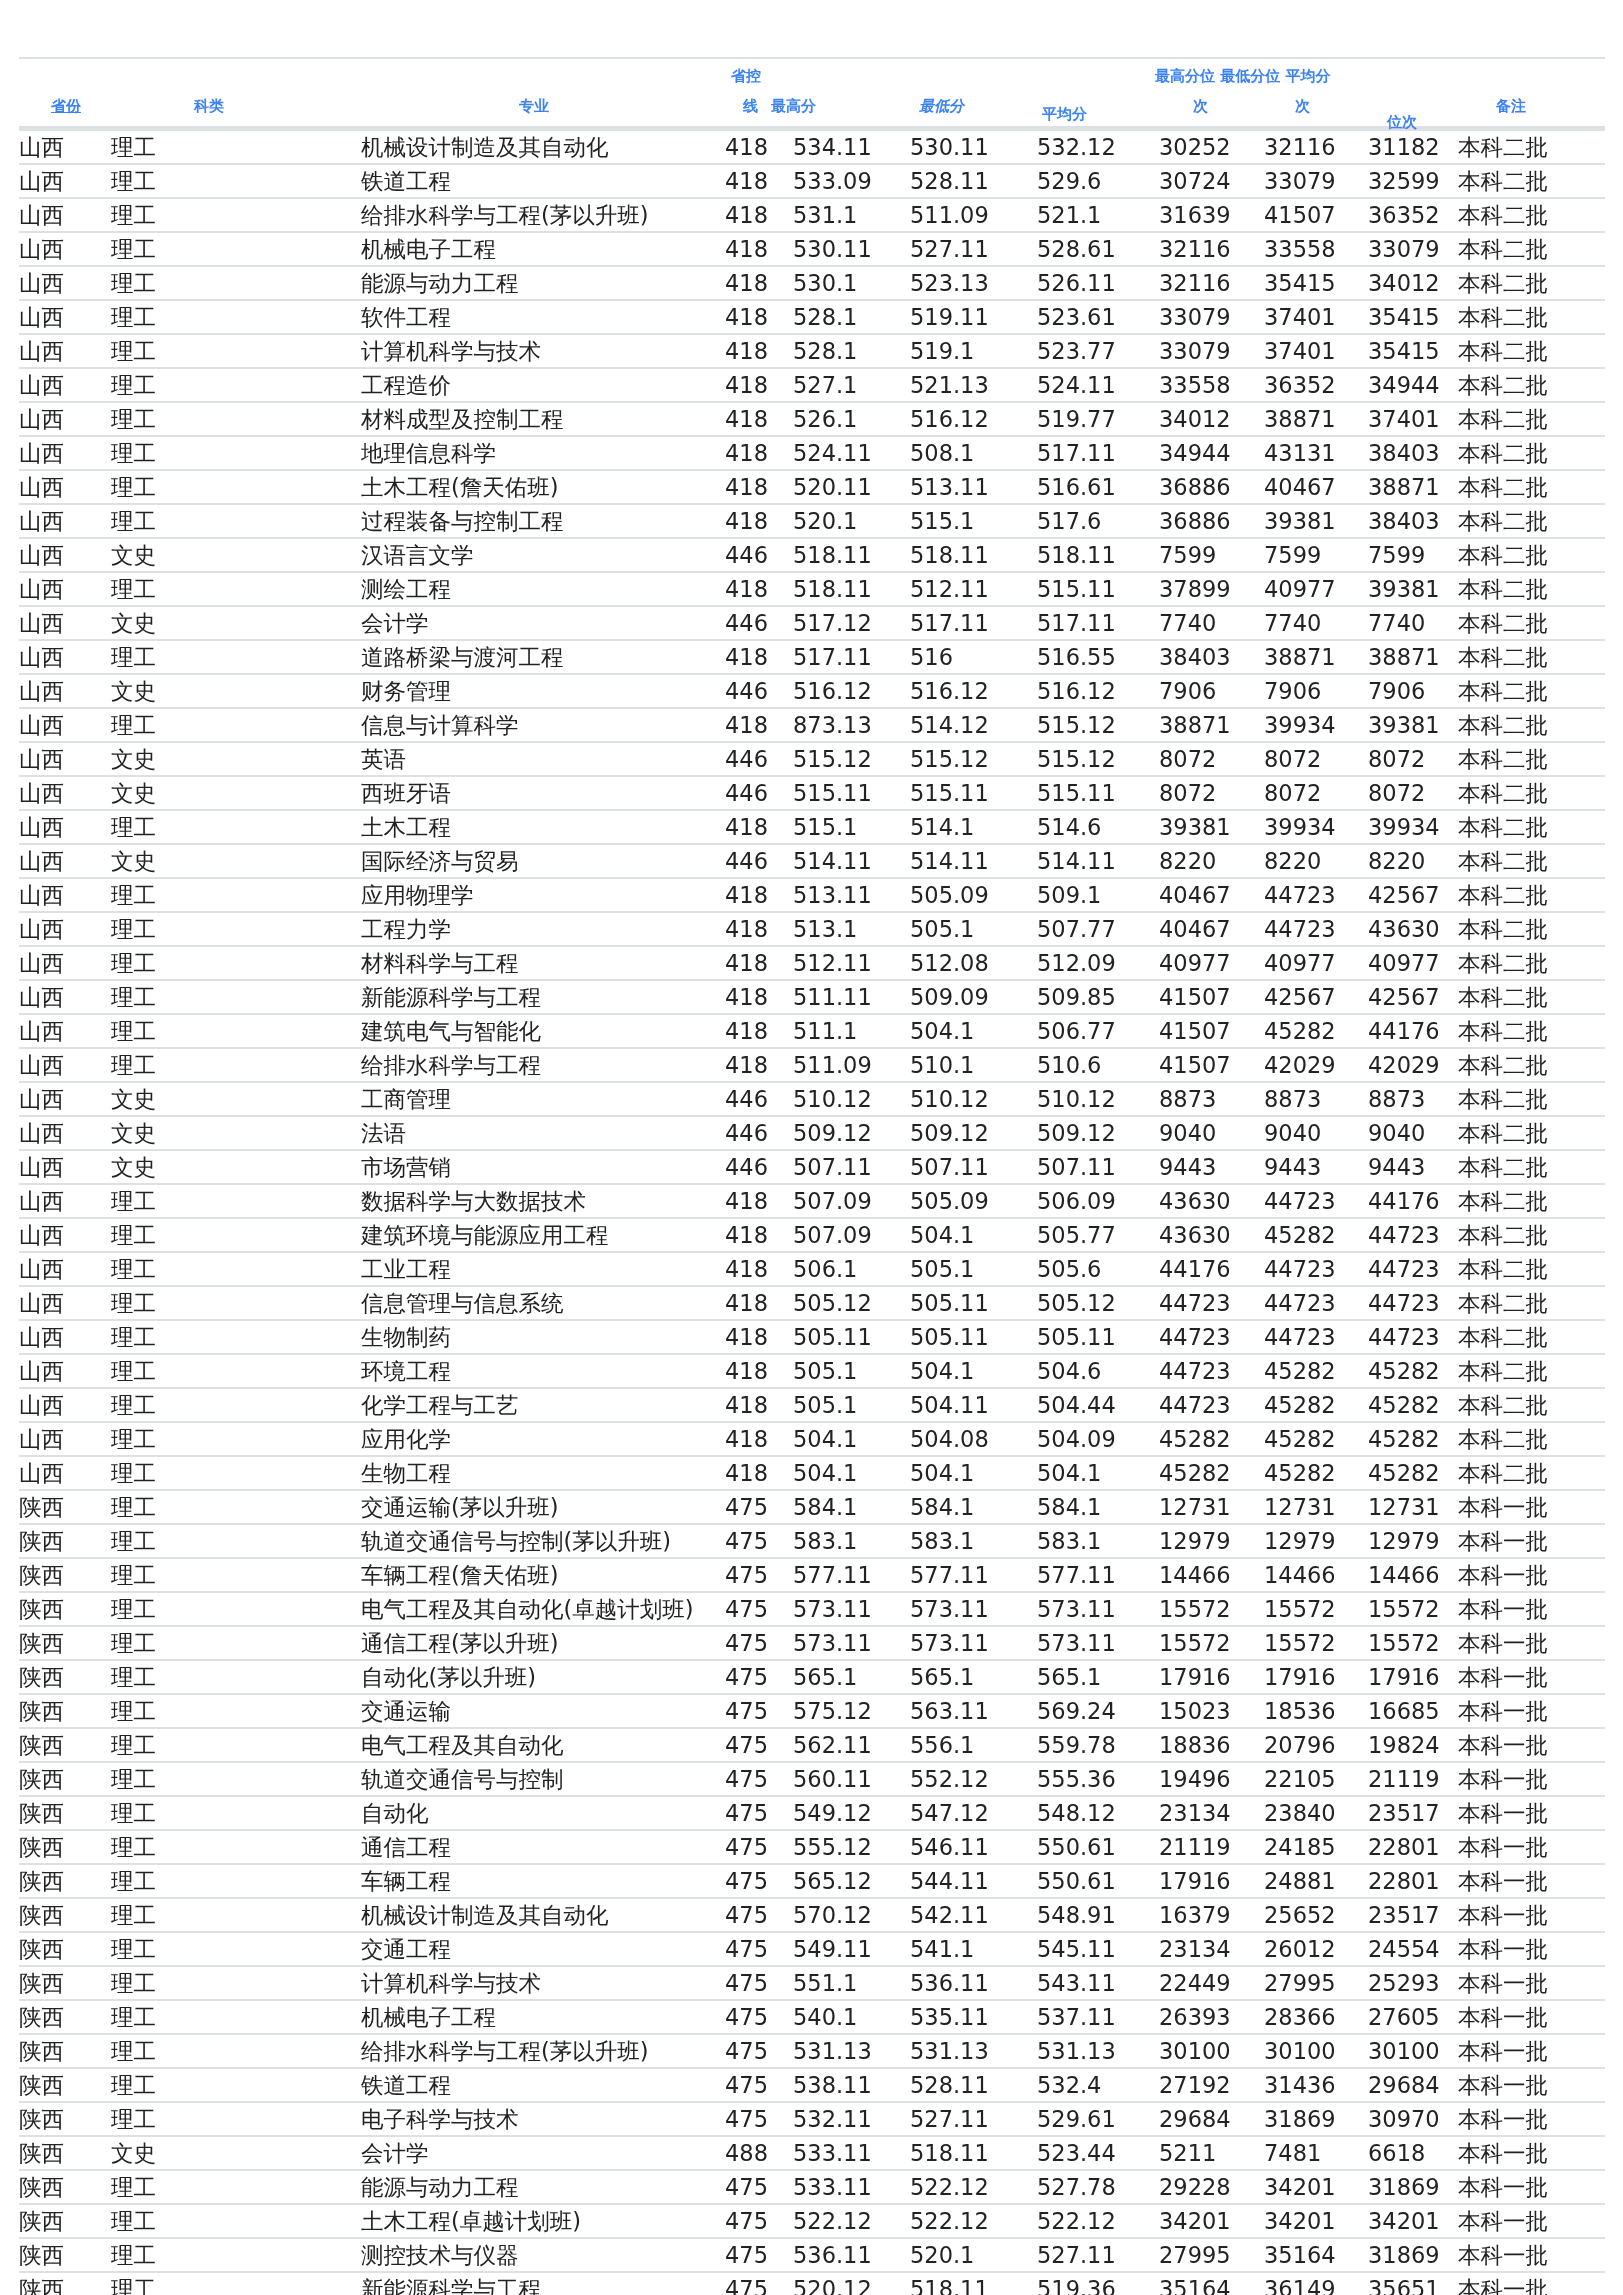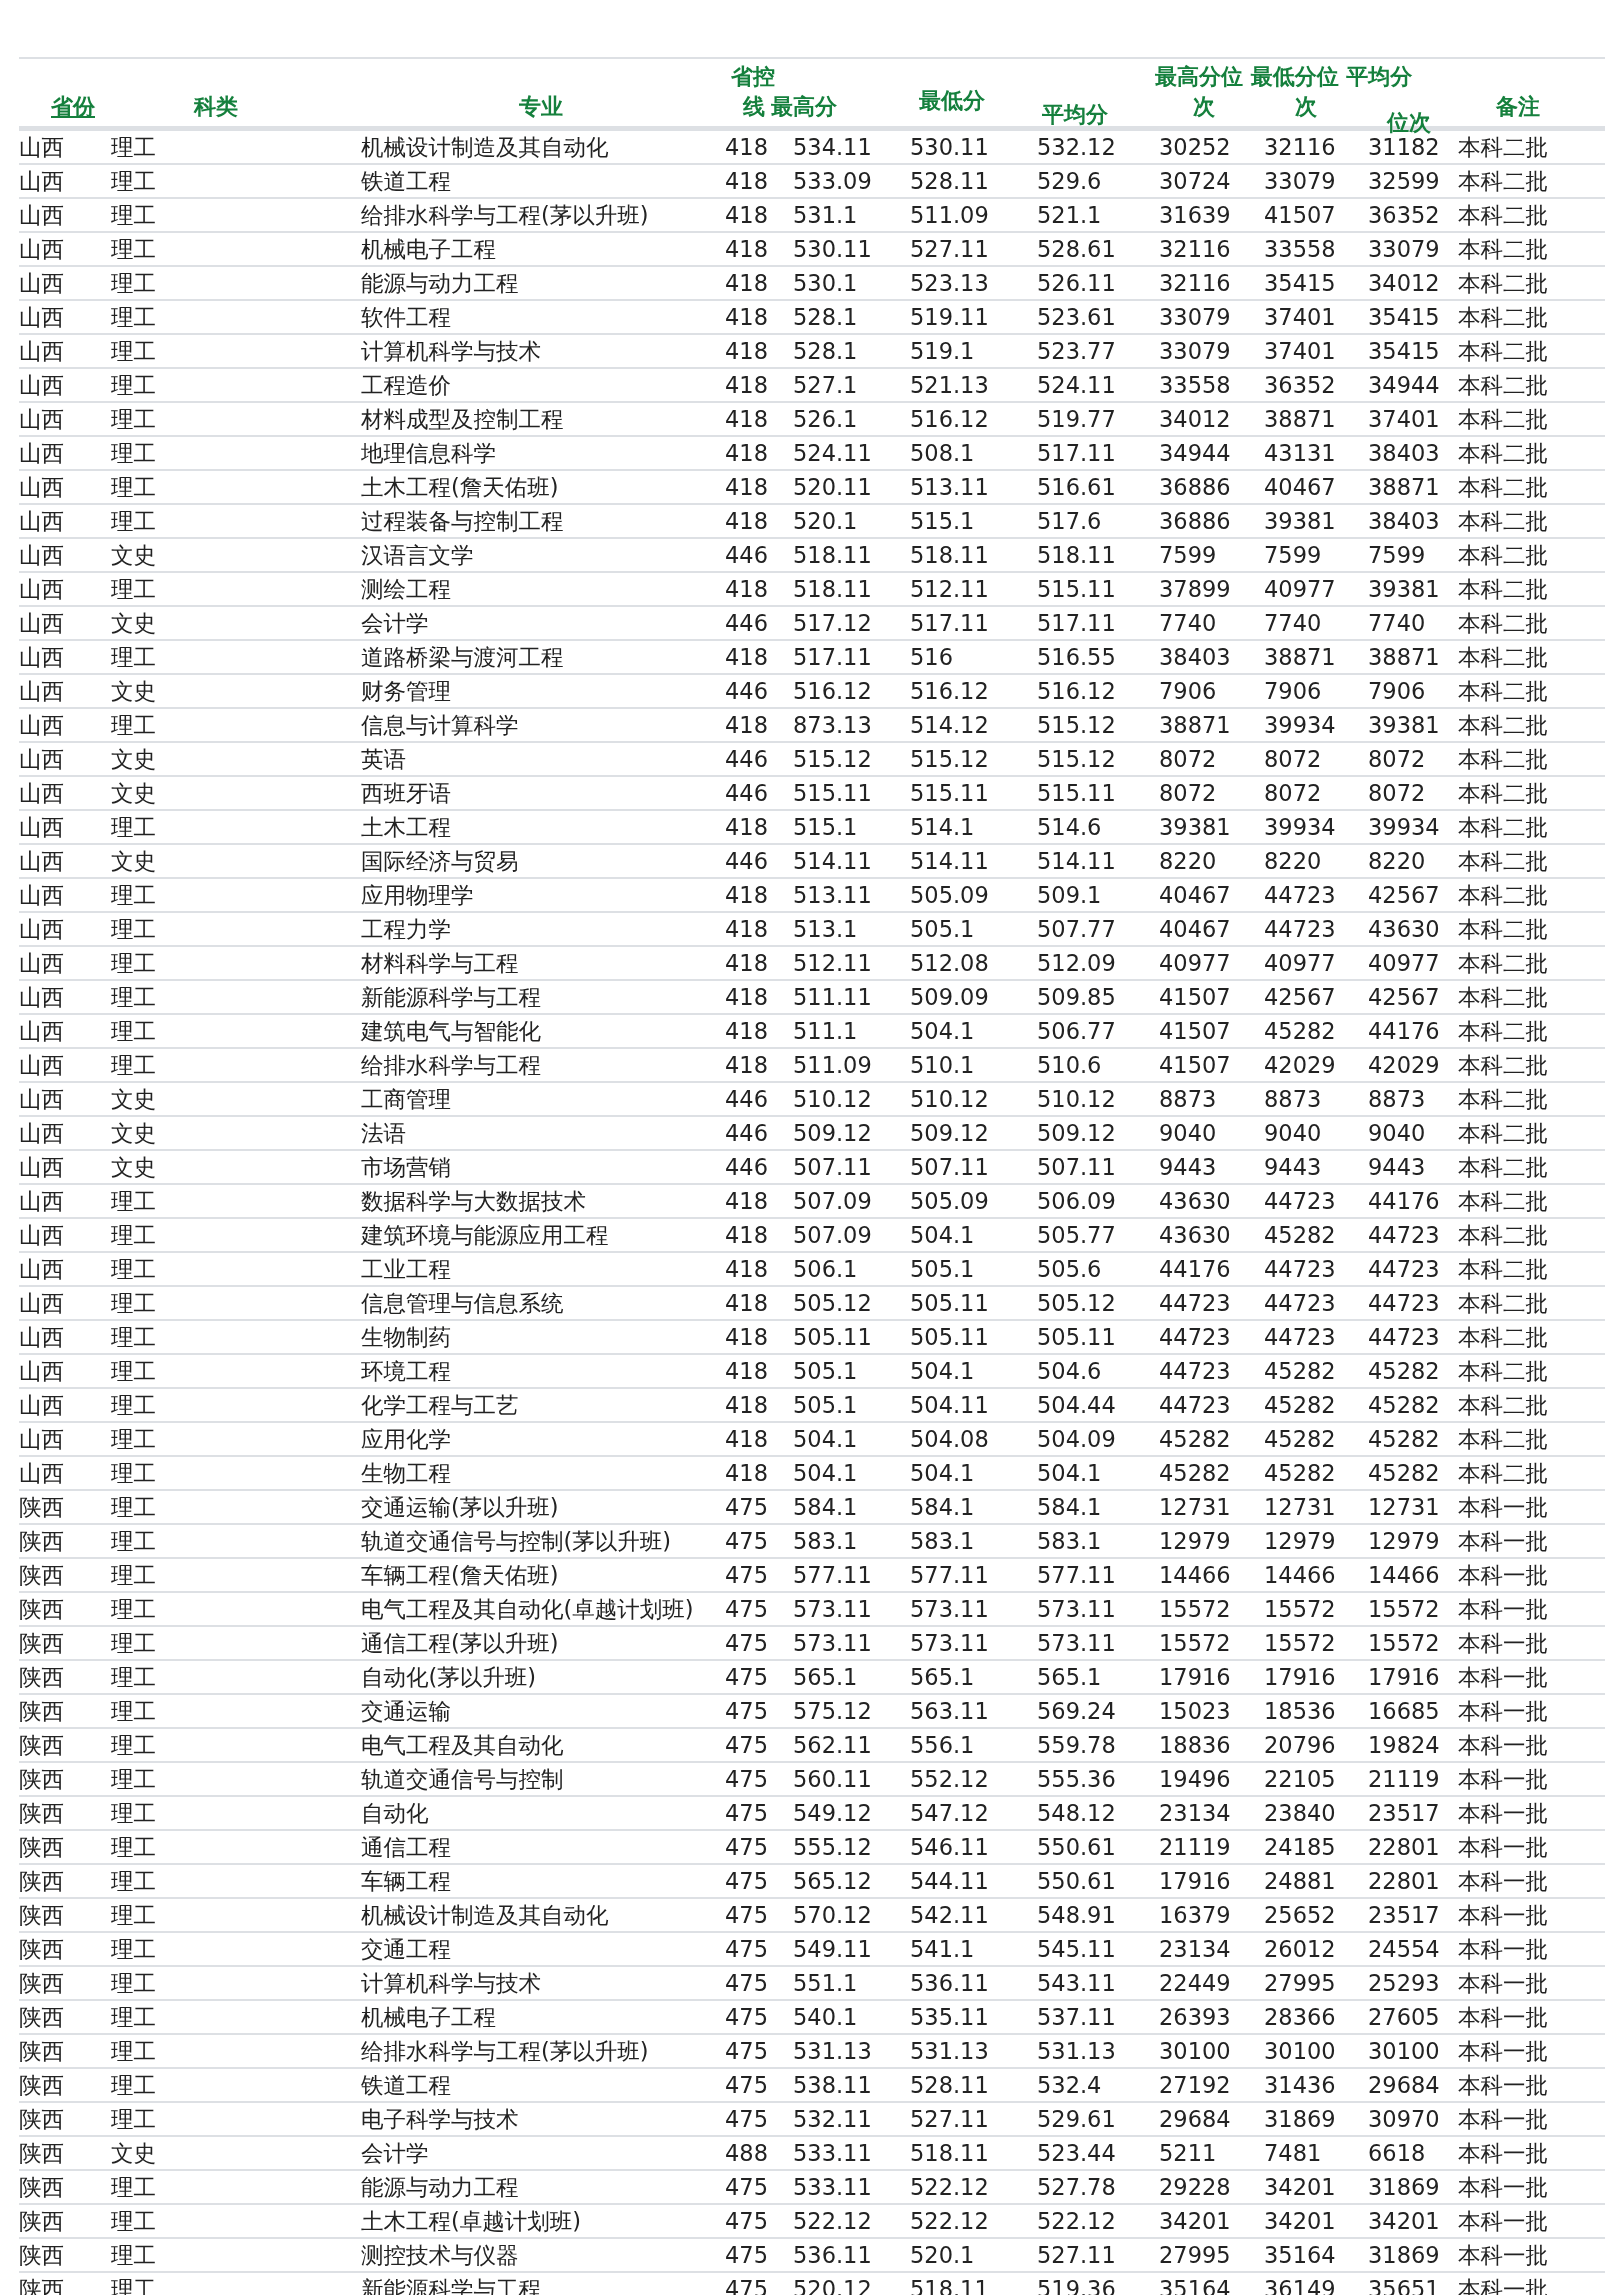--- a/index.html
+++ b/index.html
@@ -12,7 +12,7 @@
   .top-rule { height: 2px; background: #dde0e4; }
   .header { position: relative; height: 67px; }
   .header .h {
-    position: absolute; font-size: 22px; font-weight: bold; color: #15803d;
+    position: absolute; font-size: 15px; font-weight: bold; color: #3b82f6;
     white-space: nowrap; line-height: 27px;
   }
   .header-rule { height: 4.8px; background: #dde0e4; }

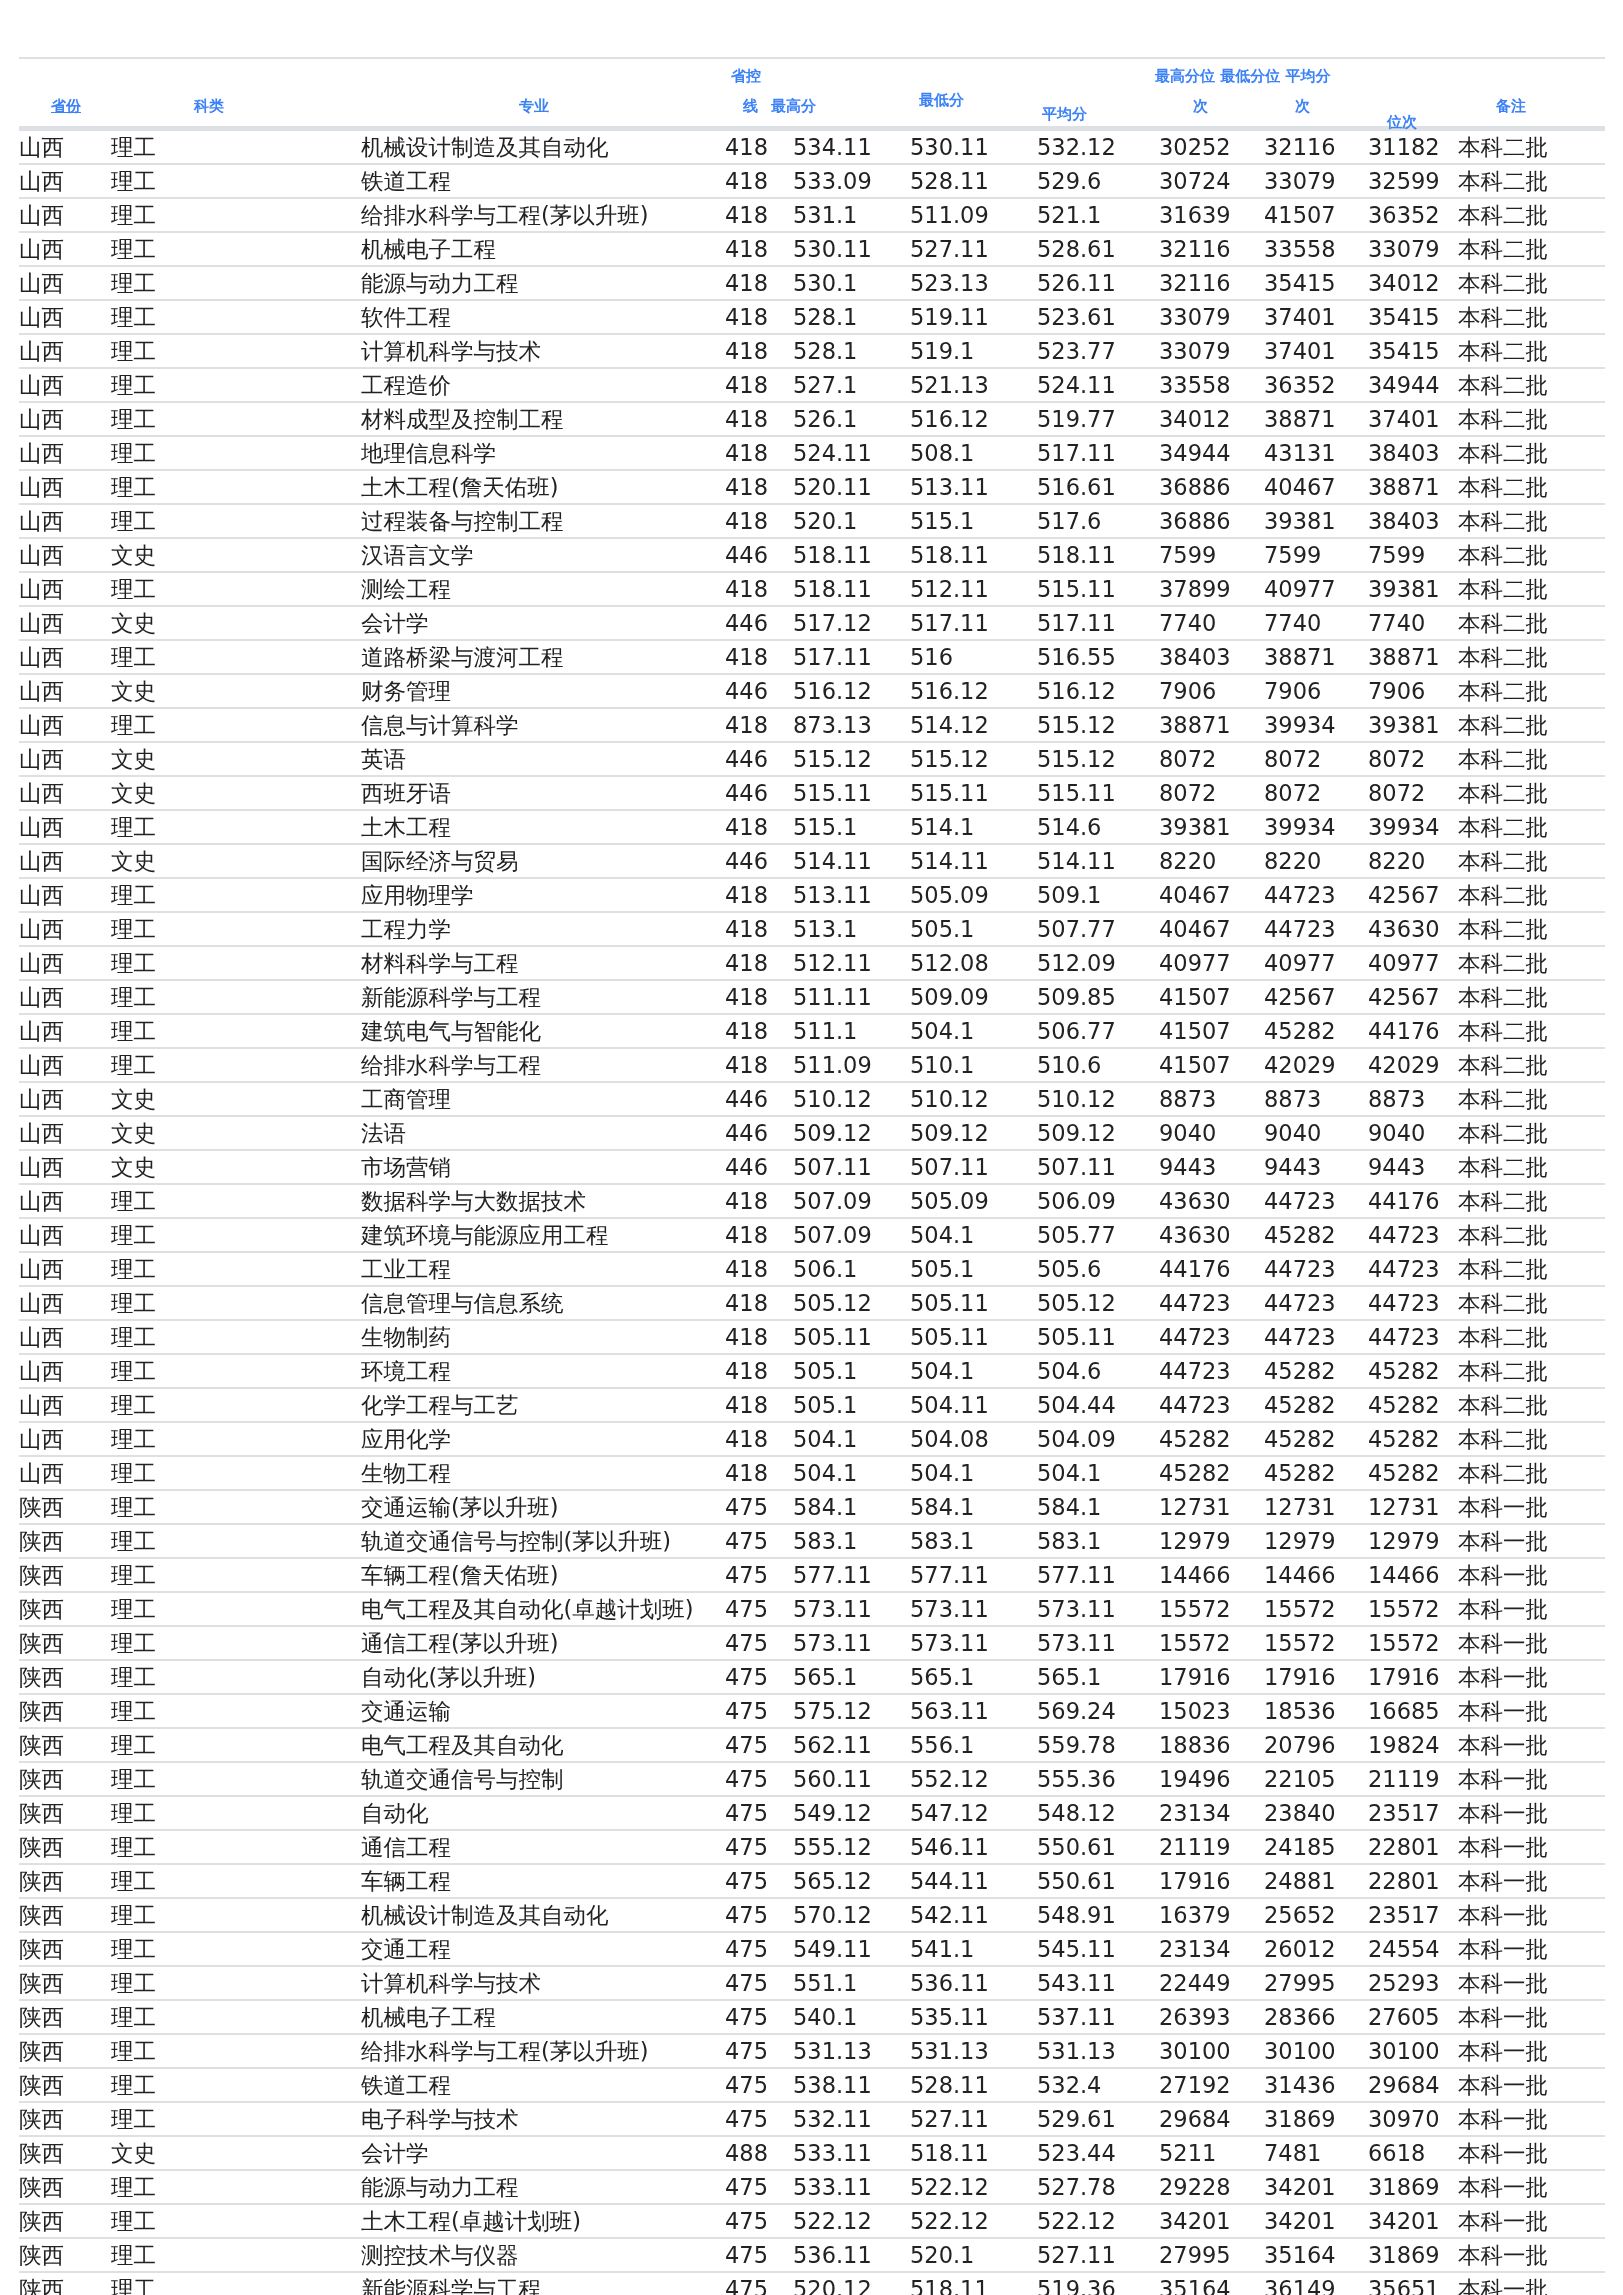--- a/index.html
+++ b/index.html
@@ -52,7 +52,7 @@
     <span class="h" style="left:500px; top:34px;">专业</span>
     <span class="h" style="left:724px; top:34px;">线</span>
     <span class="h" style="left:752px; top:34px;">最高分</span>
-    <span class="h" style="left:900px; top:28px;">最低分</span>
+    <span class="h" style="left:900px; top:34px;font-style:italic;">最低分</span>
     <span class="h" style="left:1023px; top:34px;margin-top:8px;">平均分</span>
     <span class="h" style="left:1174px; top:34px;">次</span>
     <span class="h" style="left:1276px; top:34px;">次</span>

